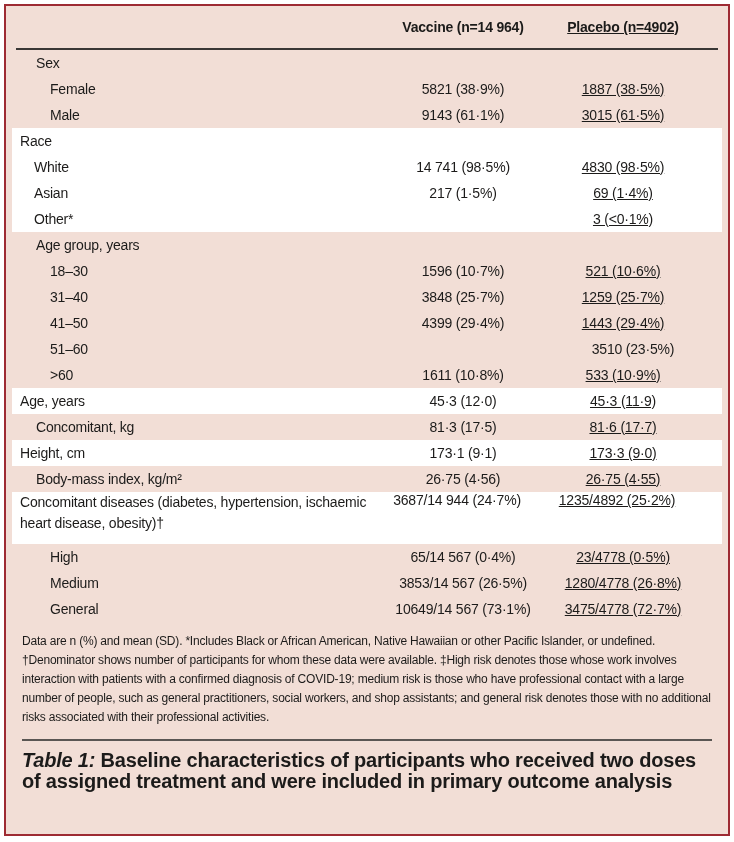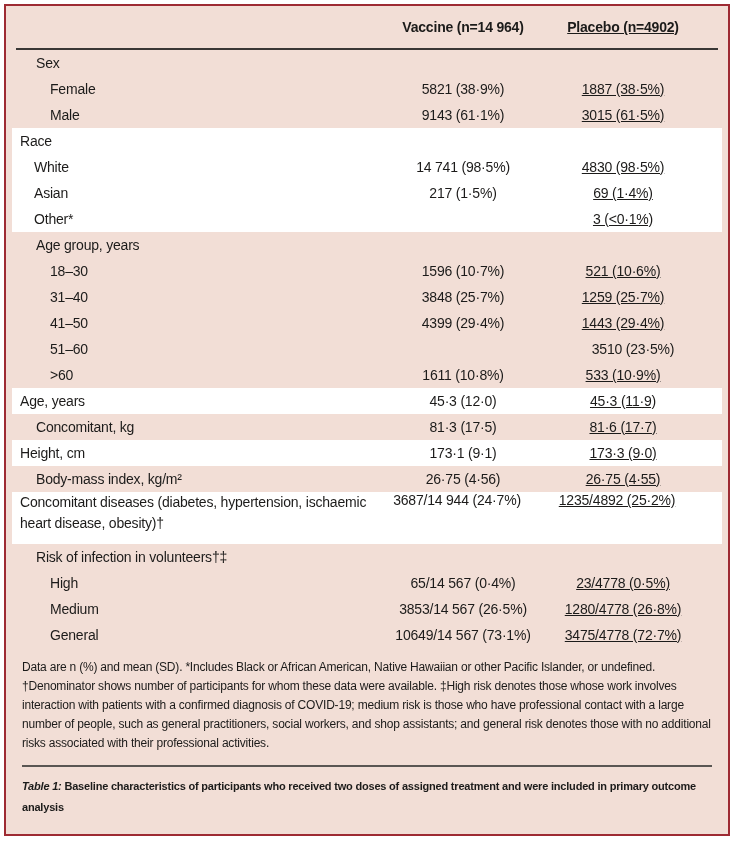--- a/index.html
+++ b/index.html
@@ -184,11 +184,6 @@
           <div class="cell-val">3687/14 944 (24·7%)</div>
           <div class="cell-val pcol">1235/4892 (25·2%)</div>
         </div>
-        <div class="row pink section">
-          <div class="cell-label">Risk of infection in volunteers†‡</div>
-          <div class="cell-val"></div>
-          <div class="cell-val pcol"></div>
-        </div>
         <div class="row pink item">
           <div class="cell-label indent">High</div>
           <div class="cell-val">65/14 567 (0·4%)</div>

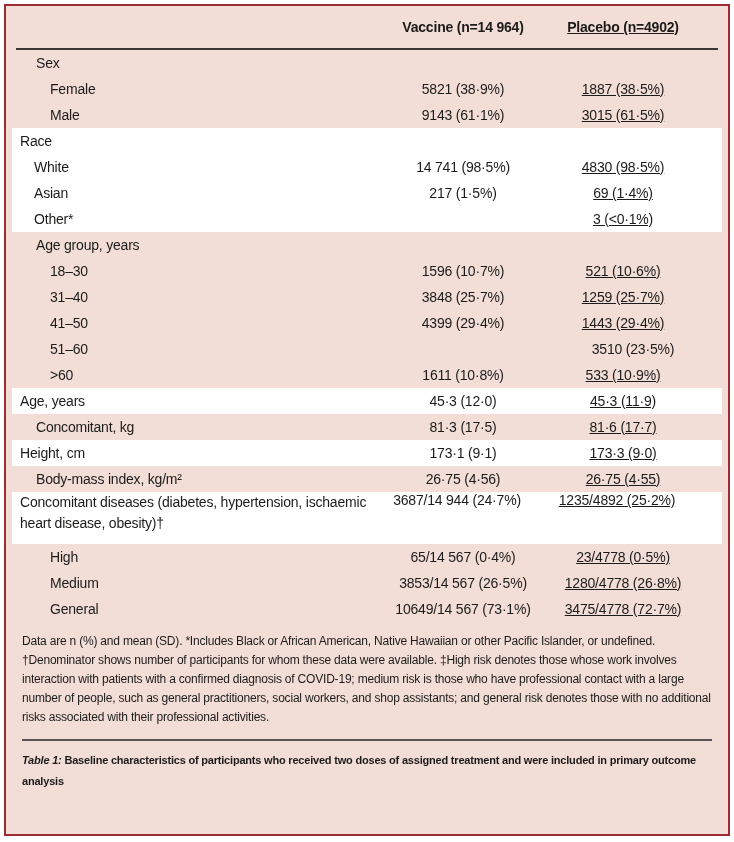--- a/index.html
+++ b/index.html
@@ -75,7 +75,7 @@
   }
   .caption{
     padding:9px 10px 12px 10px;
-    font-size:11px;
+    font-size:20px;
     font-weight:bold;
     line-height:21px;
     letter-spacing:-0.2px;

